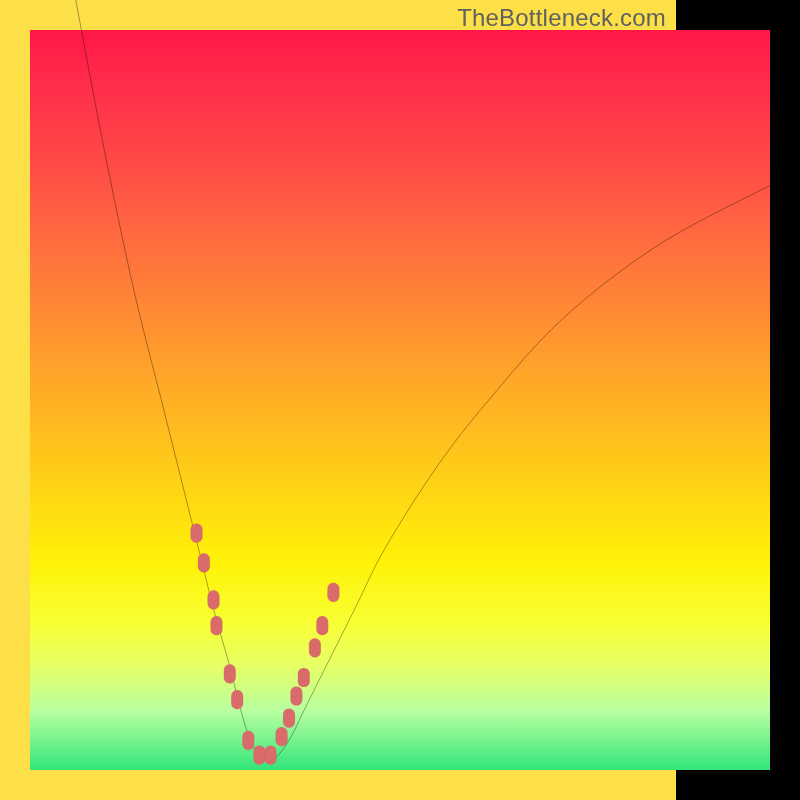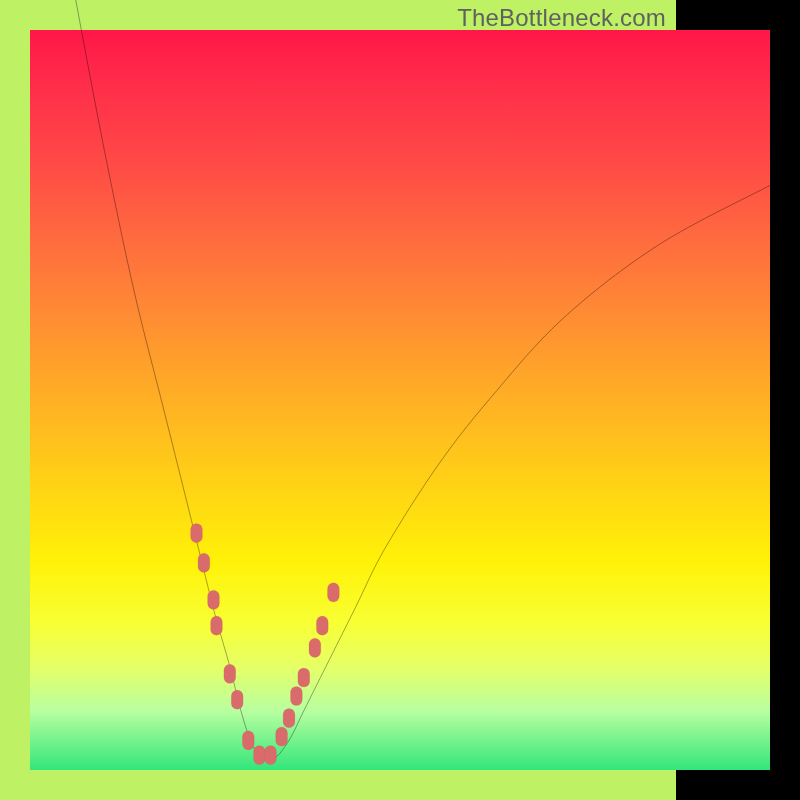--- a/index.html
+++ b/index.html
@@ -15,7 +15,7 @@
     position: relative;
     width: 676px;
     height: 800px;
-    background: #bef264;
+    background: #fde047;
   }
   .plot-area {
     position: absolute;

